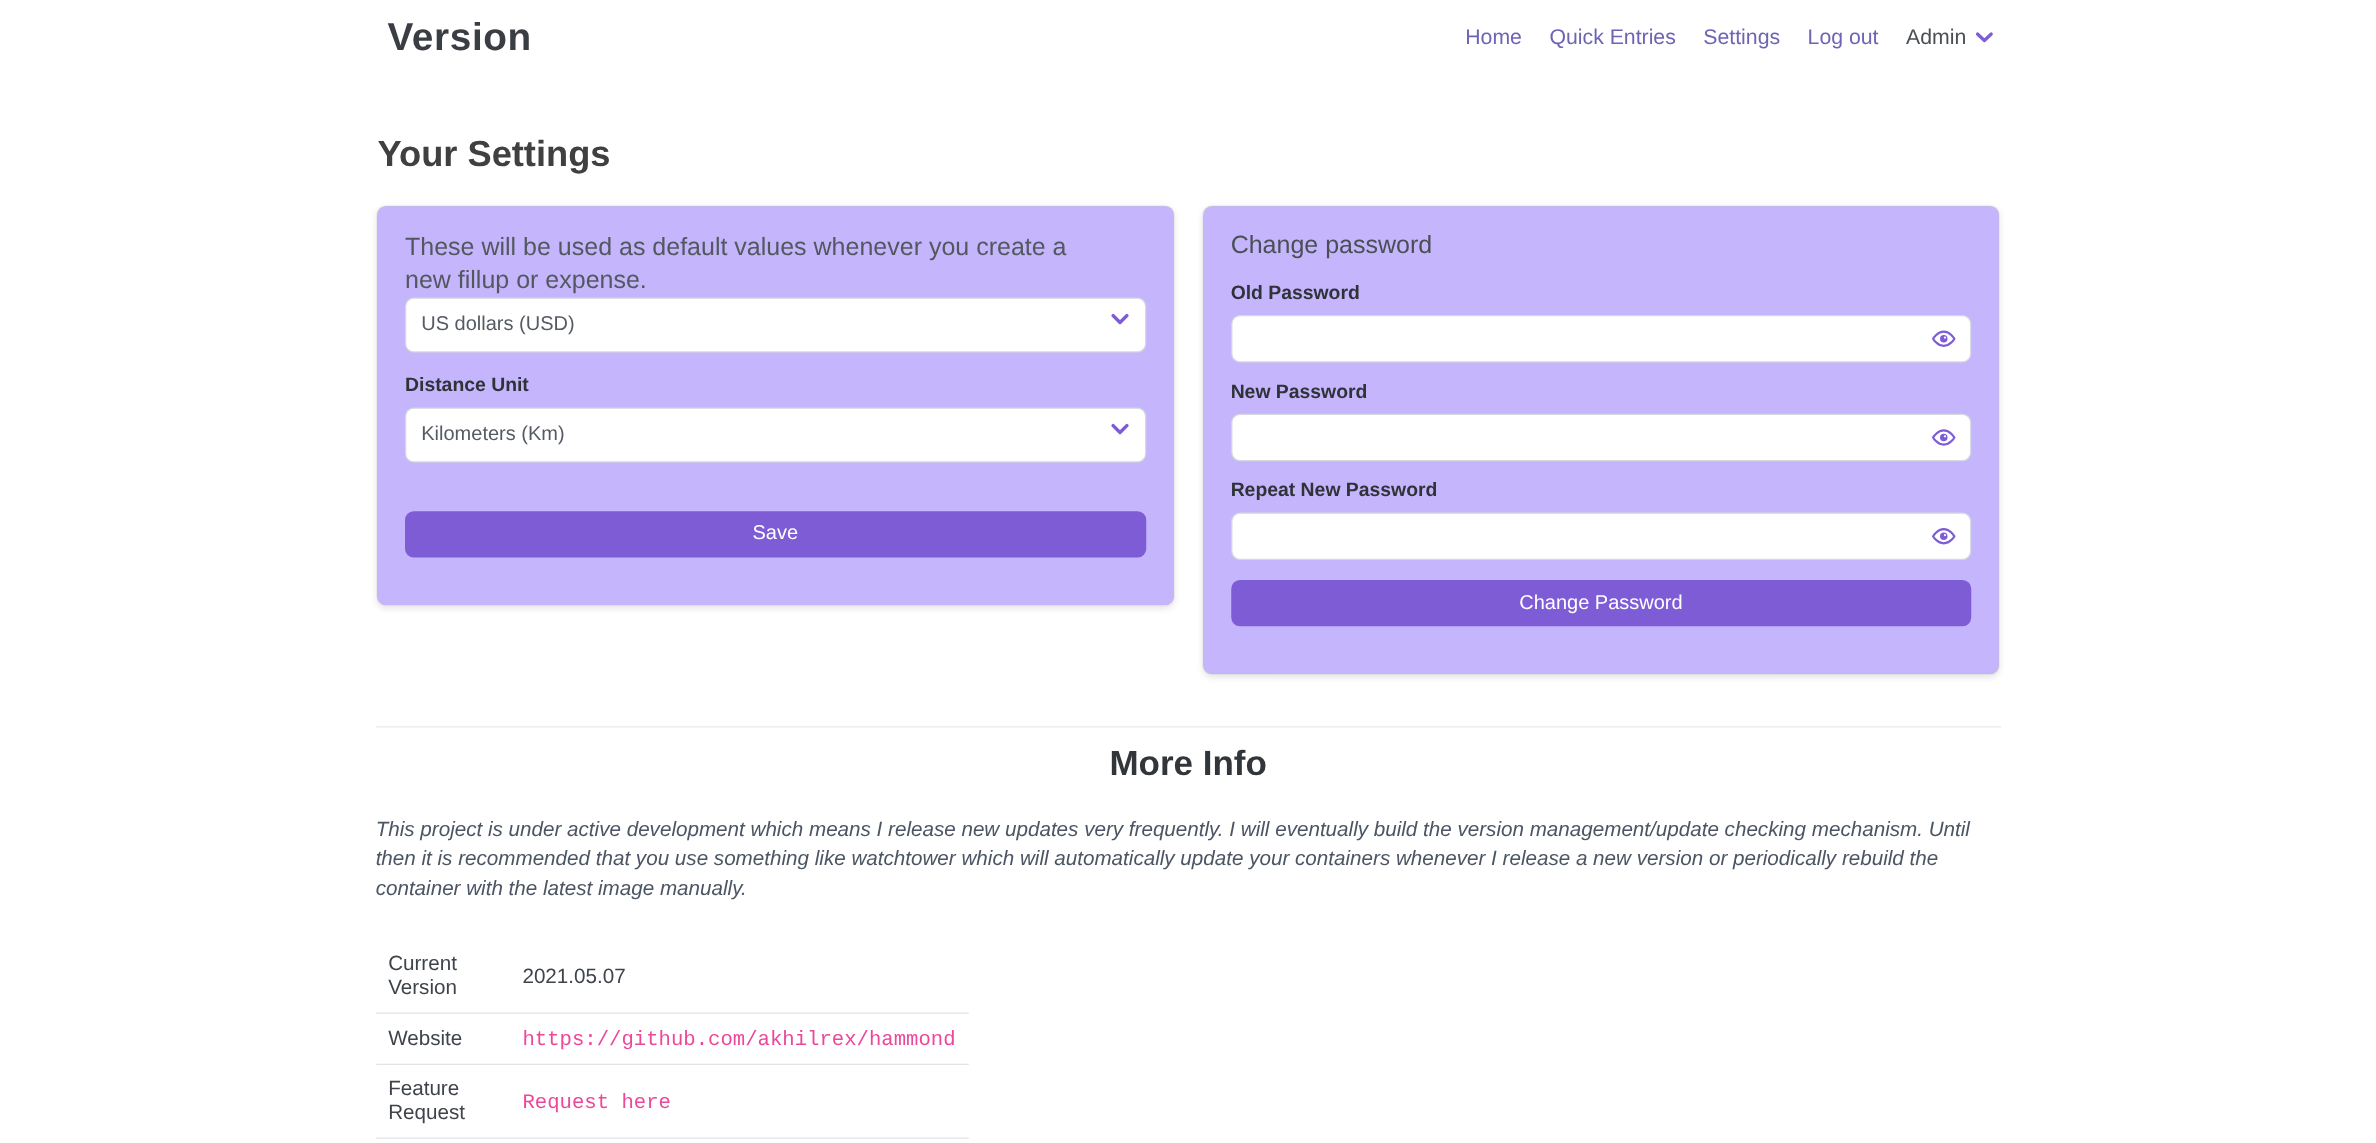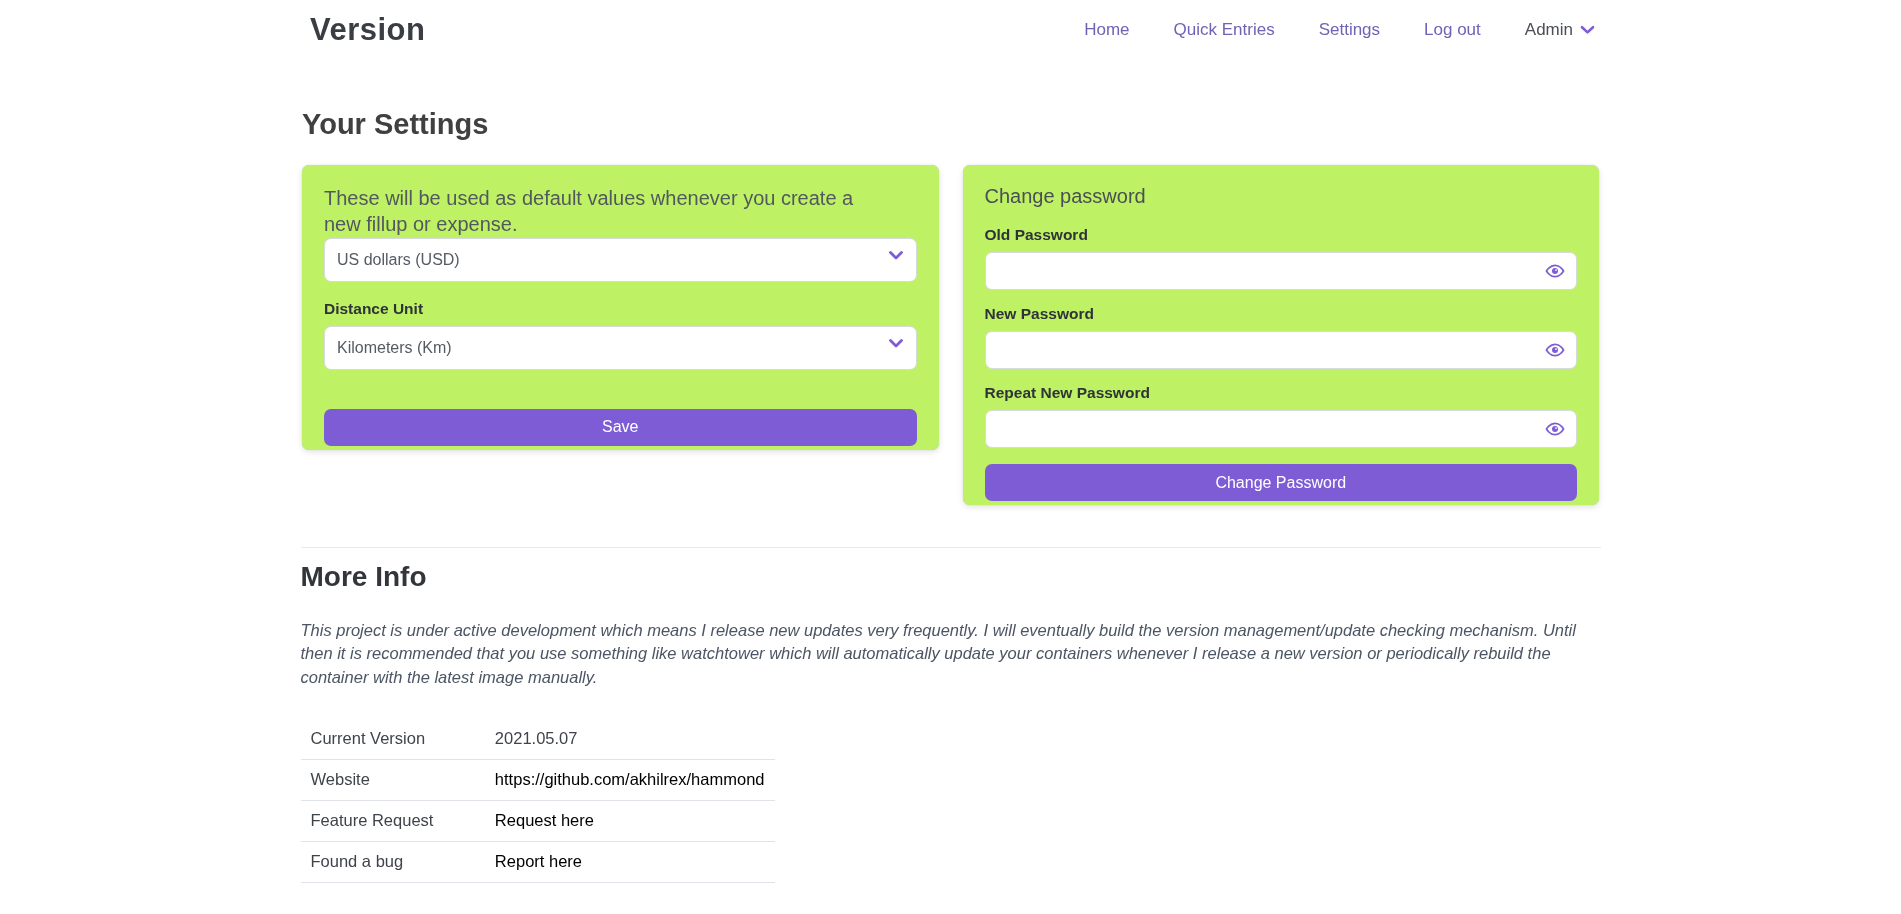--- a/index.html
+++ b/index.html
@@ -19,7 +19,7 @@
     font-size: 31px; font-weight: 700; color: #3a3e44; letter-spacing: 0.5px;
     cursor: pointer;
   }
-  .nav { display: flex; align-items: center; gap: 44px; }
+  .nav { display: flex; align-items: center; gap: 22px; }
   .nav-link {
     font-size: 17px; color: #6e64b4; text-decoration: none; cursor: pointer;
   }

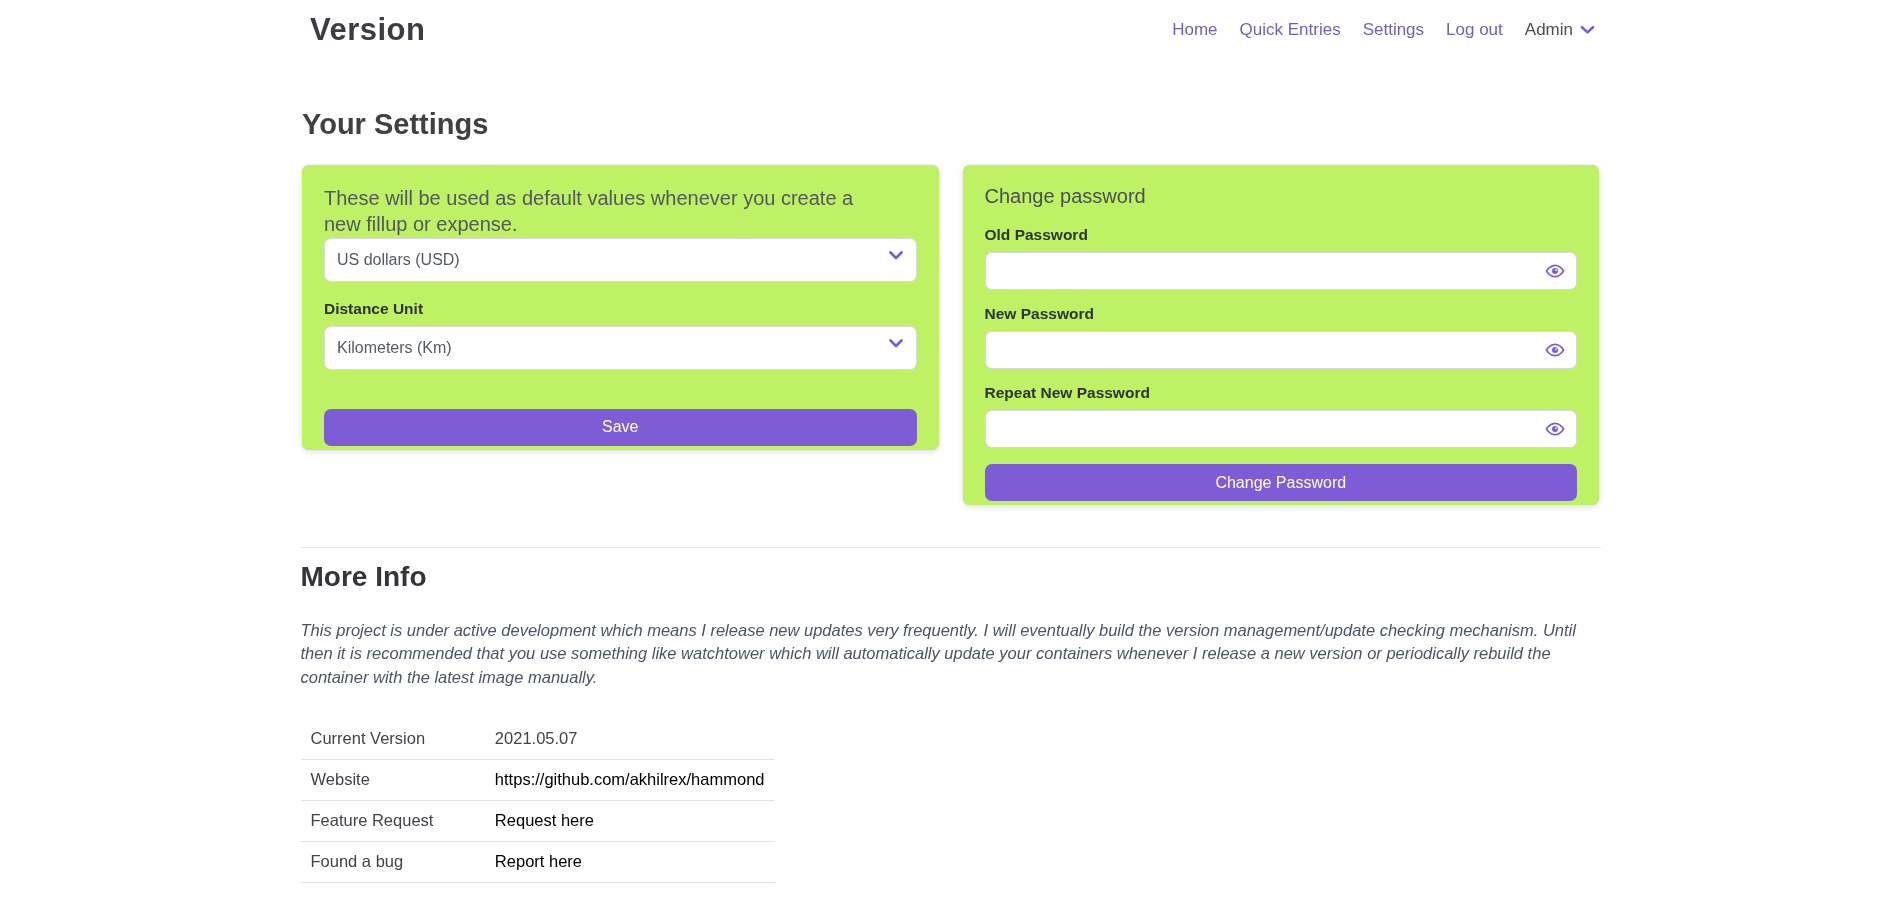--- a/index.html
+++ b/index.html
@@ -41,10 +41,10 @@
     align-items: start;
   }
   .card {
-    background: #bef264;
+    background: #c4b5fd;
     border-radius: 7px;
     box-shadow: 0 0 1px rgba(0,0,0,.22), 0 2px 6px rgba(0,0,0,.12);
-    padding: 20px 22px 4px 22px;
+    padding: 20px 22px 38px 22px;
   }
   .card-desc {
     font-size: 20px; color: #53585f; line-height: 1.32; max-width: 560px;

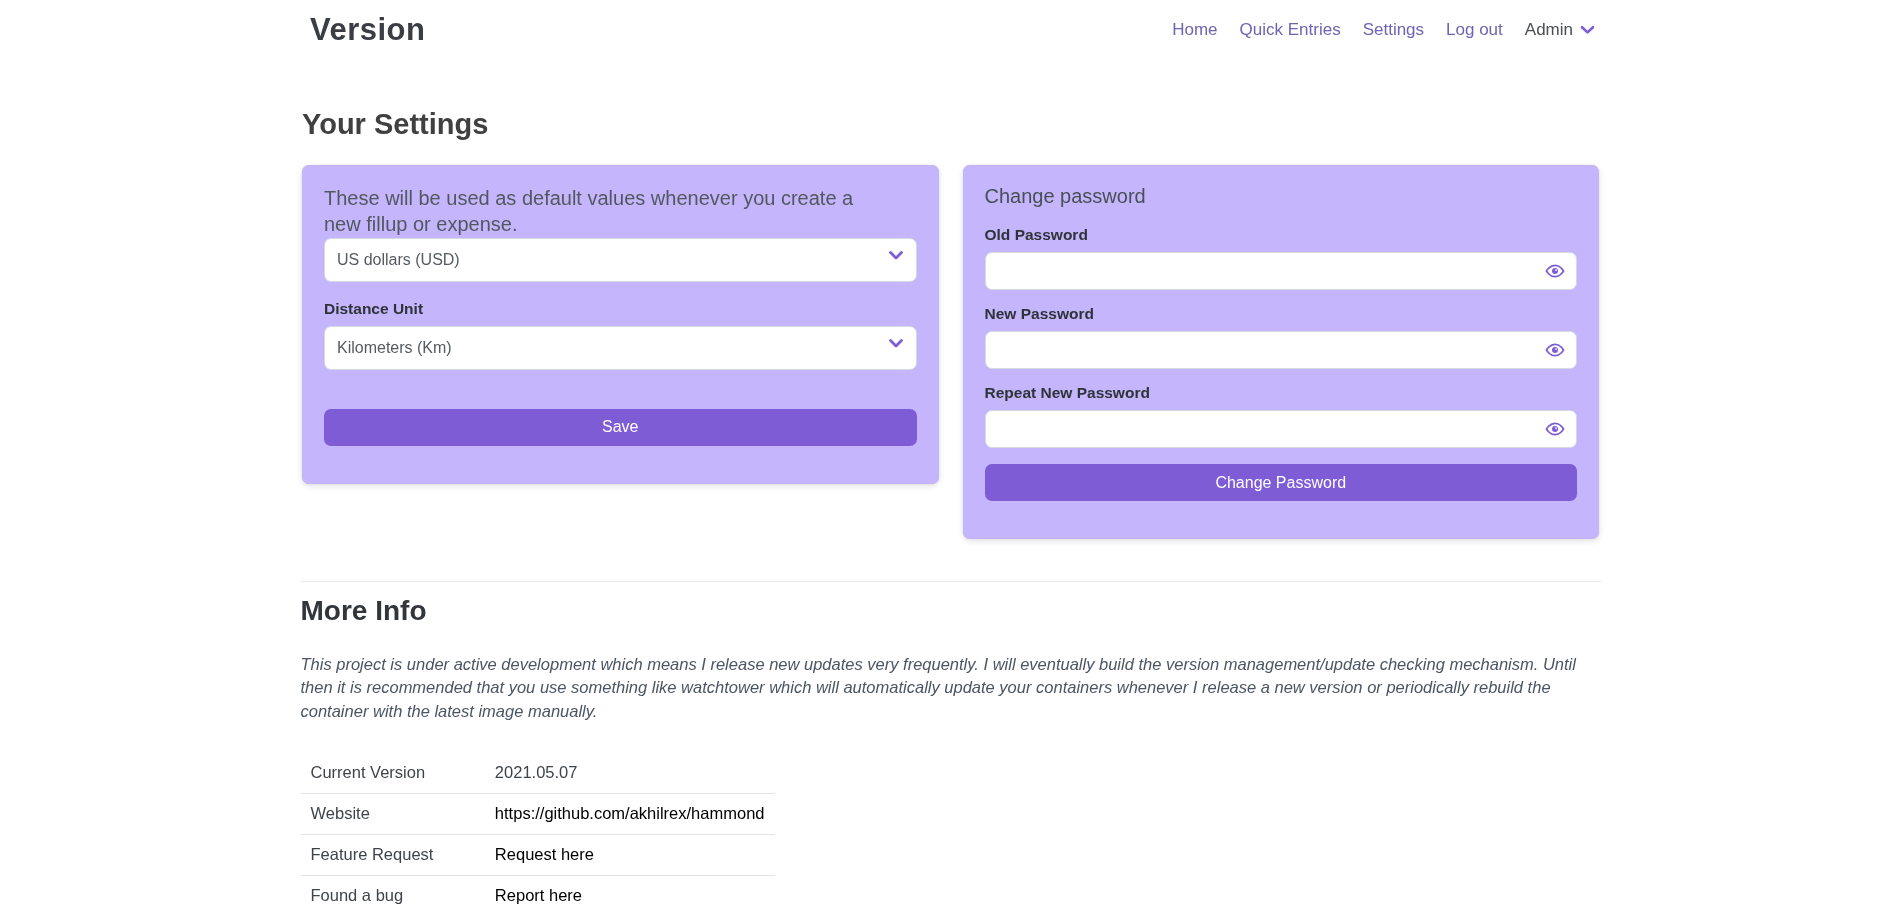--- a/index.html
+++ b/index.html
@@ -100,7 +100,7 @@
   }
   .section-title {
     margin-top: 13px;
-    font-size: 28px; font-weight: 600; color: #32363b;
+    font-size: 28px; font-weight: 600; color: #32363b; text-align: center;
   }
   .dev-note {
     margin-top: 26px;

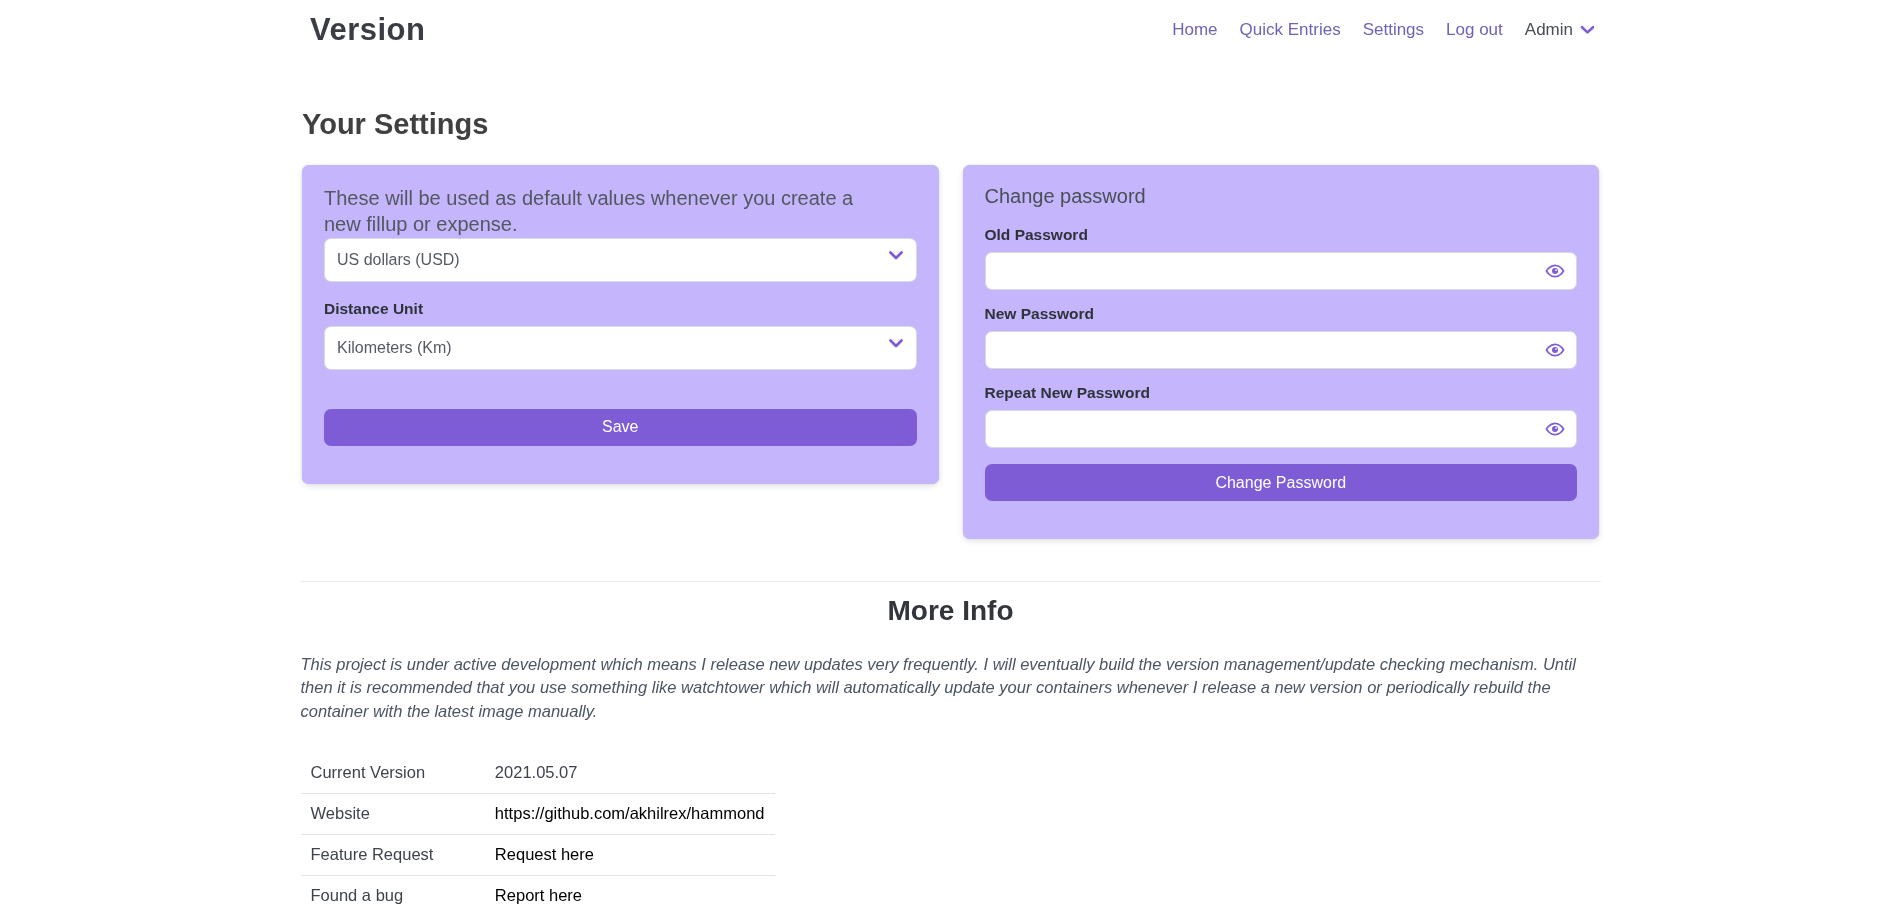--- a/index.html
+++ b/index.html
@@ -122,7 +122,7 @@
     height: 41px;
   }
   .info-table td.cell-label { width: 185px; padding-left: 10px; }
-  .info-table a { color: #000000; text-decoration: none; cursor: pointer; }
+  .info-table a { color: #ec4899; text-decoration: none; cursor: pointer; font-family: Liberation Mono, monospace; }
 </style>
 </head>
 <body>

